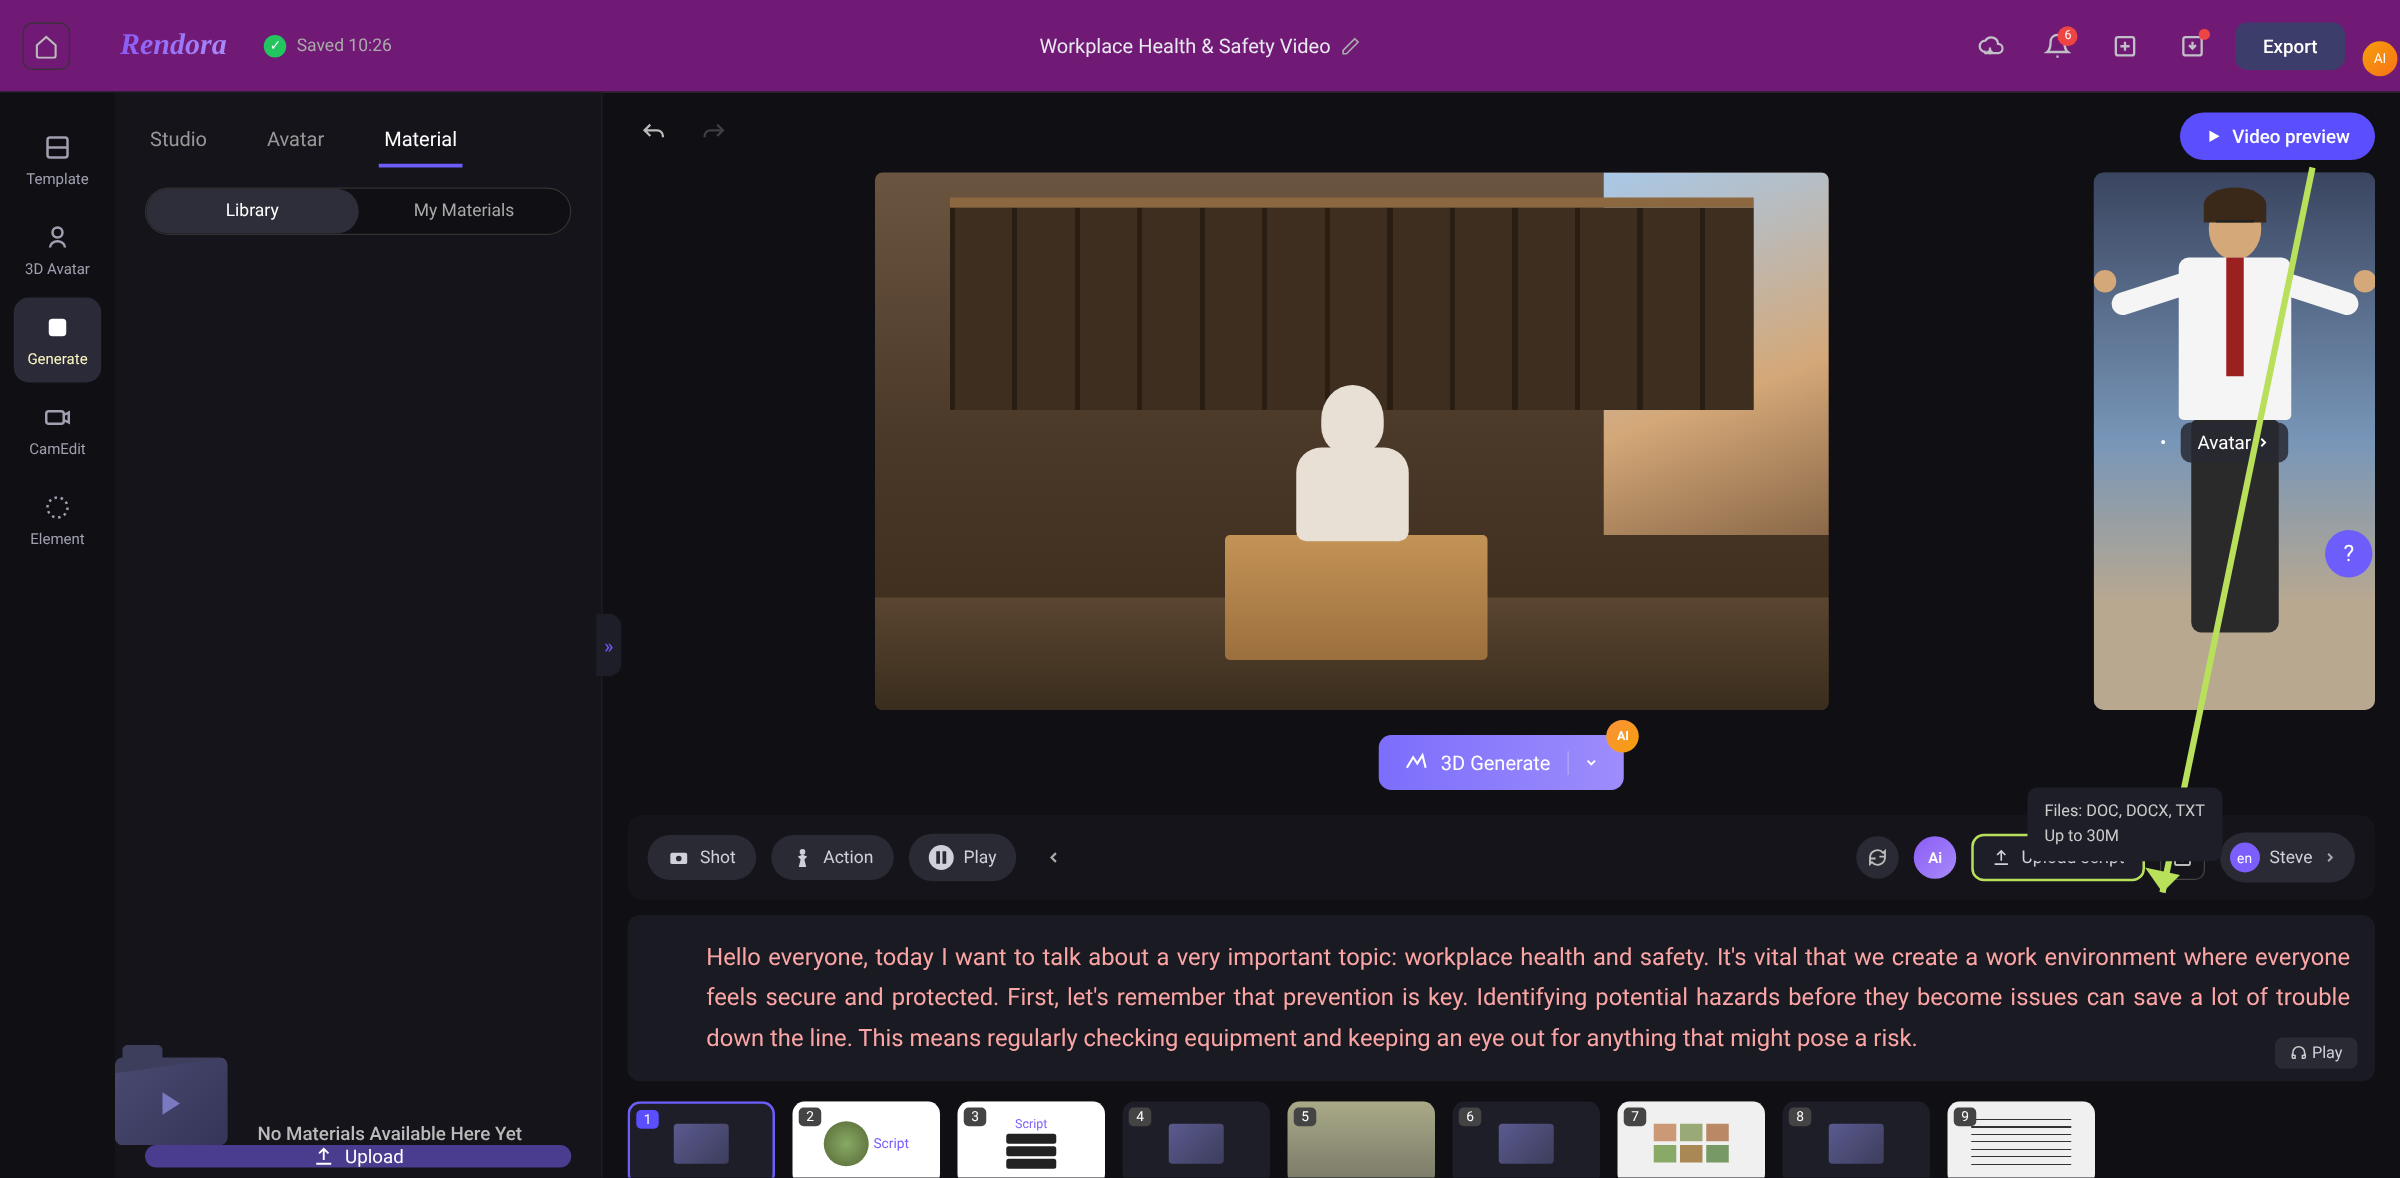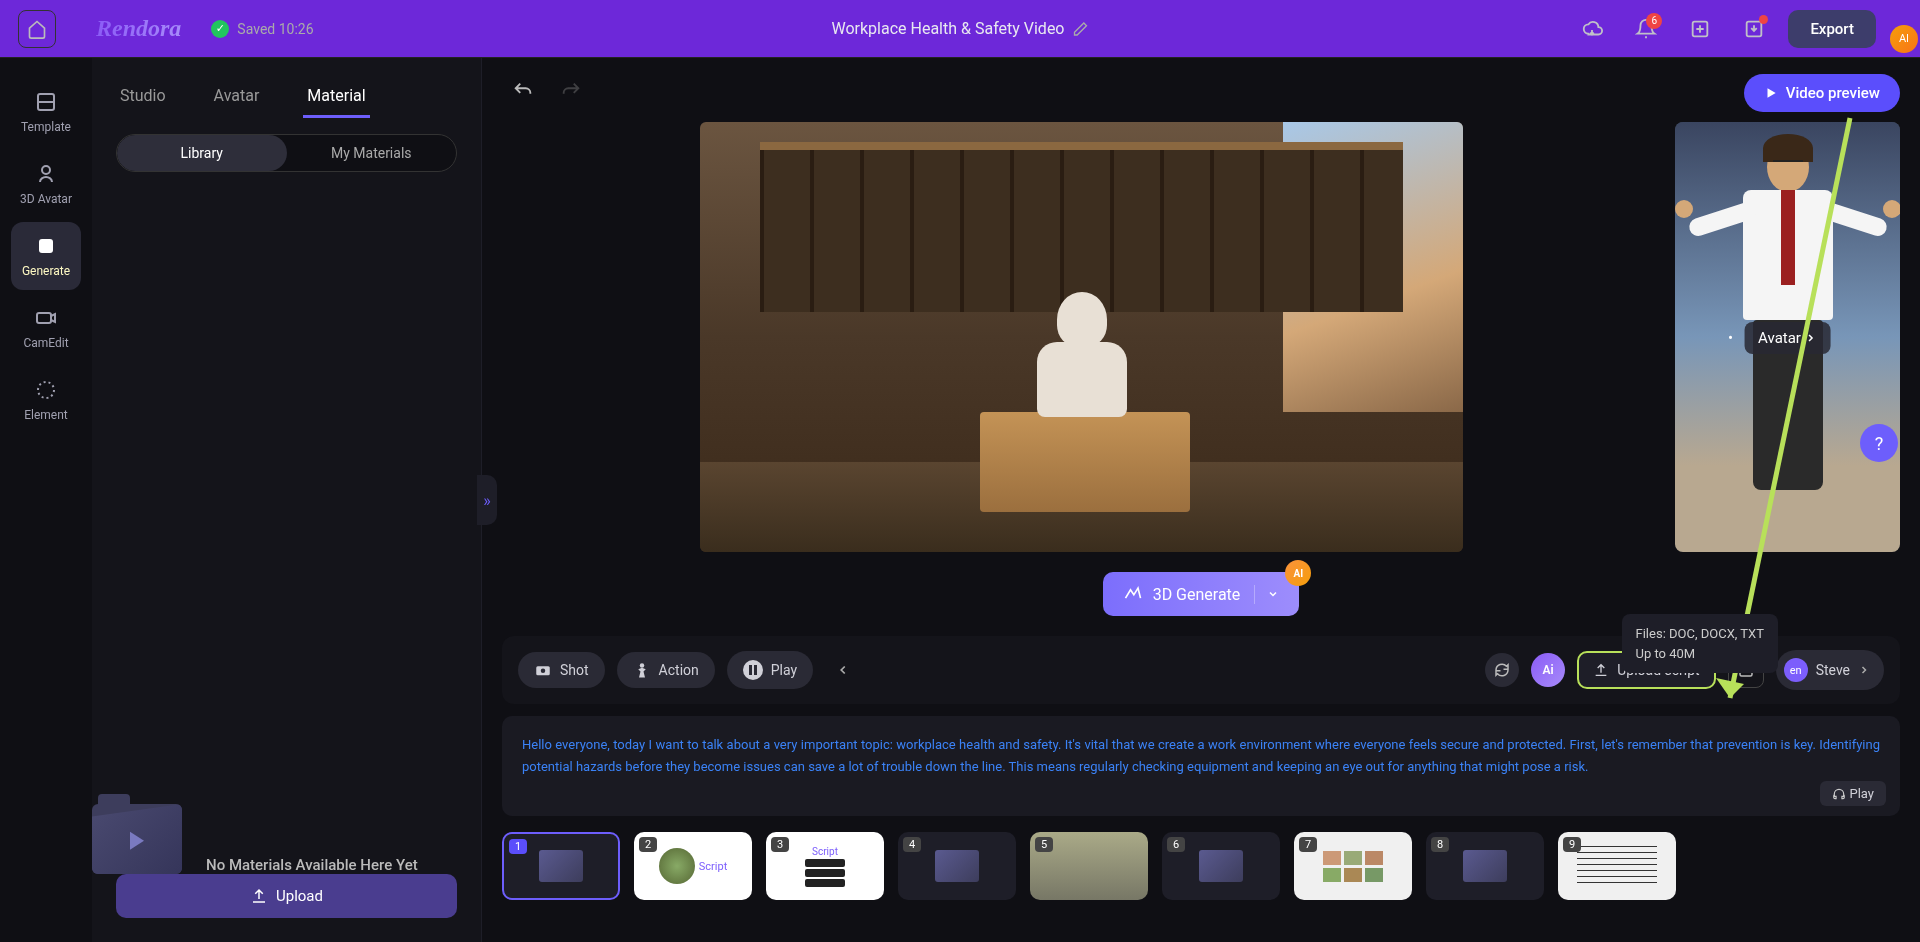--- a/index.html
+++ b/index.html
@@ -4,7 +4,7 @@
 <style>
 * { margin: 0; padding: 0; box-sizing: border-box; font-family: -apple-system, BlinkMacSystemFont, "Segoe UI", Roboto, sans-serif; }
 body { background: #0f0f14; color: #d0d0d8; width: 1920px; height: 942px; overflow: hidden; position: relative; }
-.topbar { height: 58px; background: #6d28d9; display: flex; align-items: center; padding: 0 18px; border-bottom: 1px solid #222; }
+.topbar { height: 74px; background: #701a75; display: flex; align-items: center; padding: 0 18px; border-bottom: 1px solid #222; }
 .topbar .home-btn { width: 38px; height: 38px; border: 1px solid #333; border-radius: 8px; display: flex; align-items: center; justify-content: center; margin-right: 40px; cursor:pointer;}
 .topbar .logo { font-size: 24px; font-weight: 600; font-style: italic; background: linear-gradient(90deg,#8b5cf6,#a78bfa); -webkit-background-clip:text; -webkit-text-fill-color:transparent; margin-right: 30px; font-family: cursive;}
 .topbar .saved { display:flex; align-items:center; gap:8px; color:#aaa; font-size:14px; }

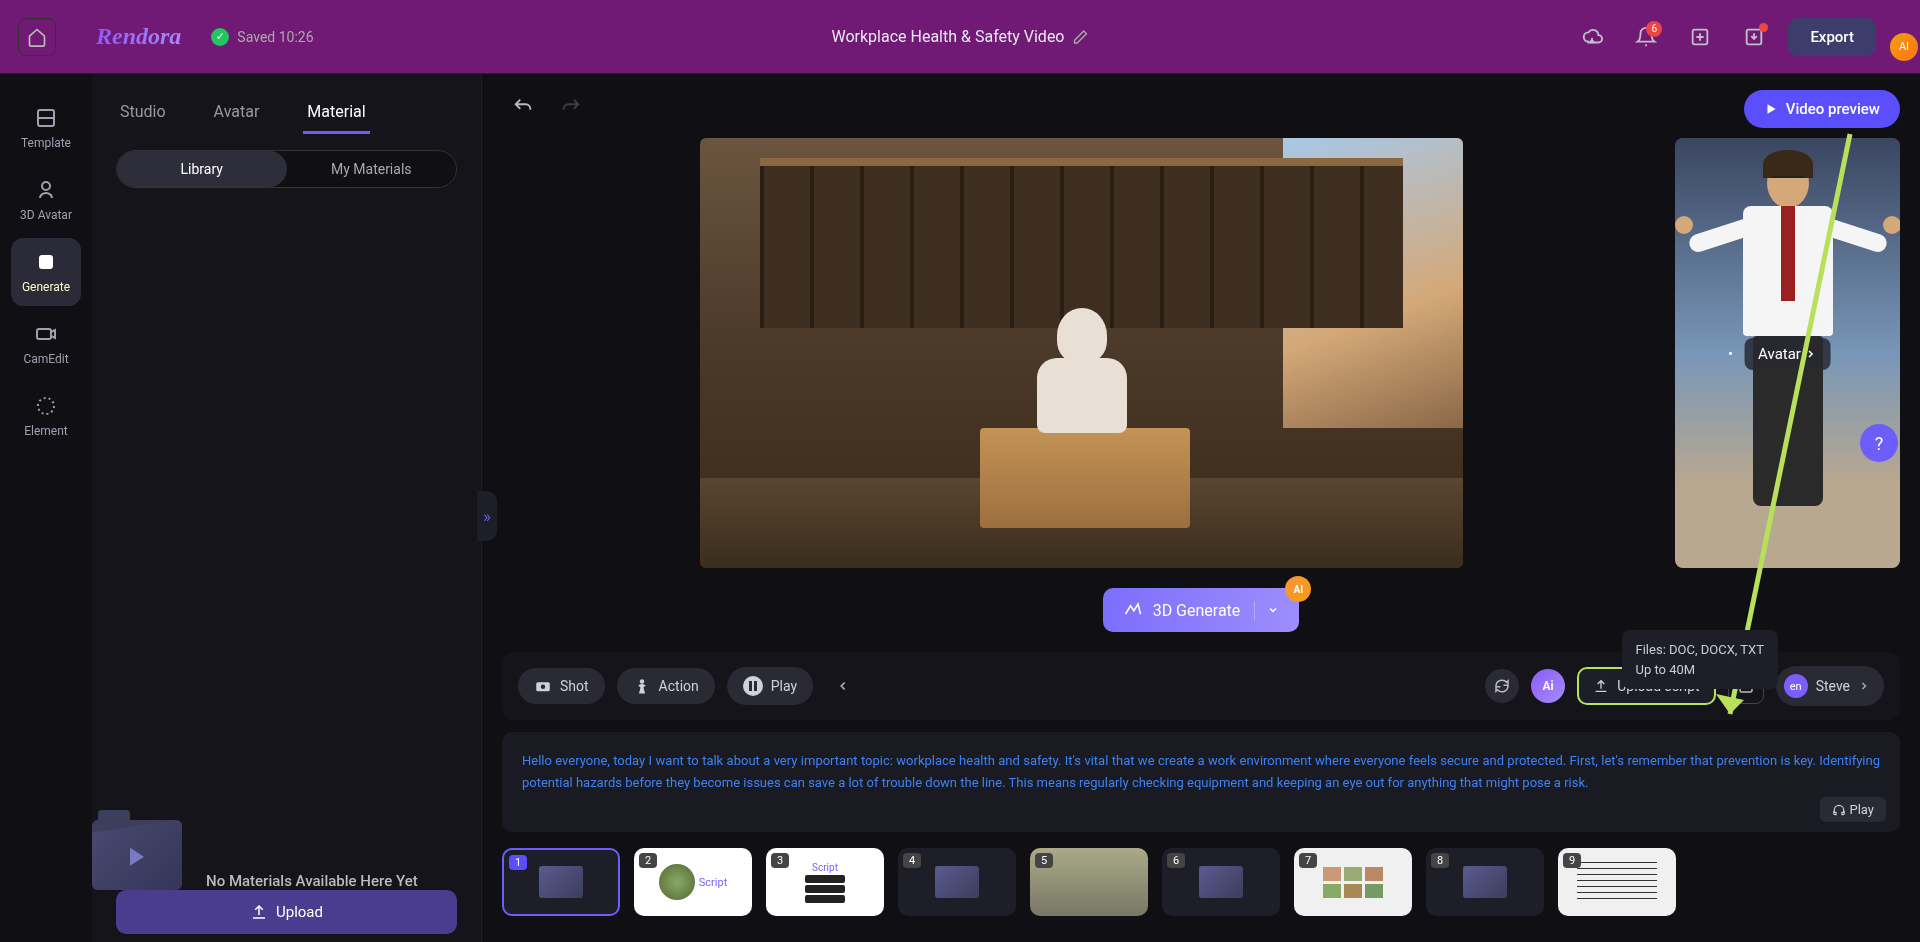--- a/index.html
+++ b/index.html
@@ -297,7 +297,7 @@
 
     <div class="tooltip" style="top:556px; right:142px;">
       <div>Files: DOC, DOCX, TXT</div>
-      <div>Up to 40M</div>
+      <div>Up to 30M</div>
     </div>
 
     <svg class="arrow-annotation" style="top:50px; right:60px;" width="160" height="620">

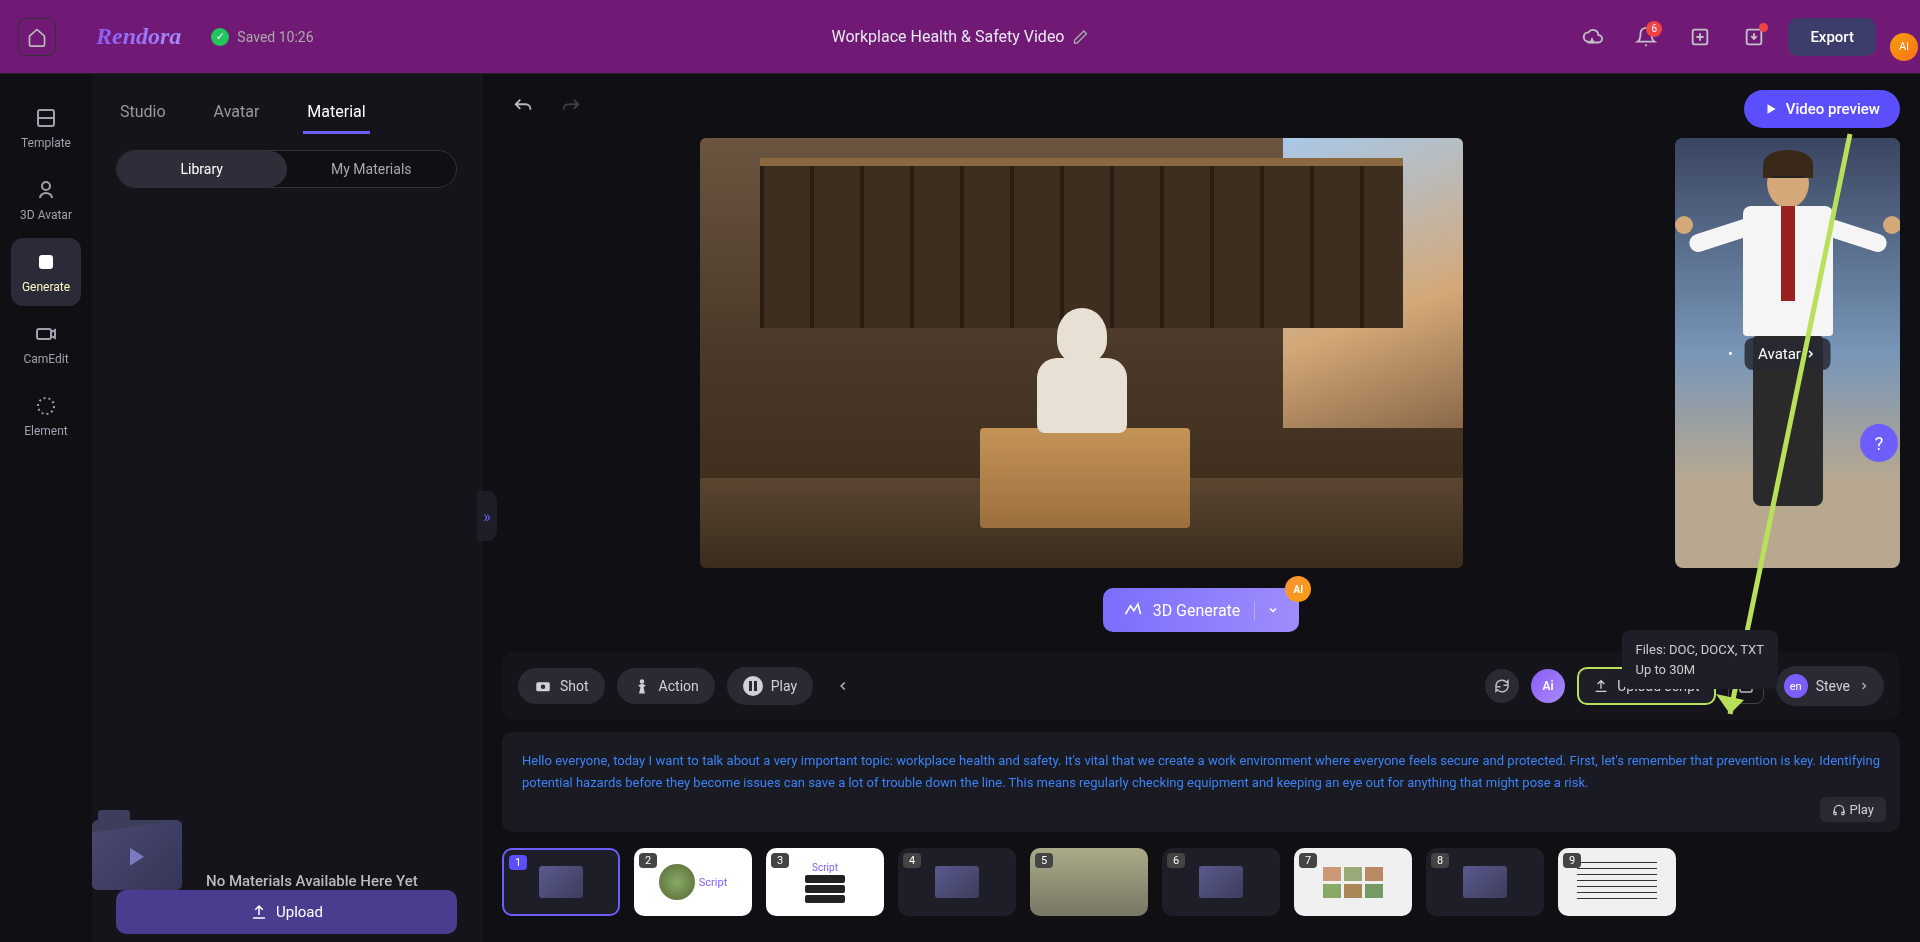--- a/index.html
+++ b/index.html
@@ -96,7 +96,7 @@
 .voice-btn .en {width:24px; height:24px; background:#7c5efc; border-radius:50%; display:flex; align-items:center; justify-content:center; font-size:11px; color:#fff;}
 
 .script-box { background:#1a1a22; border-radius:10px; margin-top:12px; padding:18px 20px; position:relative; min-height:100px;}
-.script-text { font-size:13px; line-height:1.7; color:#3b82f6; text-align:justify;}
+.script-text { font-size:19px; line-height:1.7; color:#fca5a5; text-align:justify;margin-left:43px;}
 .play-btn { position:absolute; bottom:10px; right:14px; background:#2a2a35; padding:5px 12px; border-radius:6px; display:flex; align-items:center; gap:4px; font-size:13px; cursor:pointer;}
 
 .thumbs { display:flex; gap:14px; margin-top:16px; overflow:hidden;}

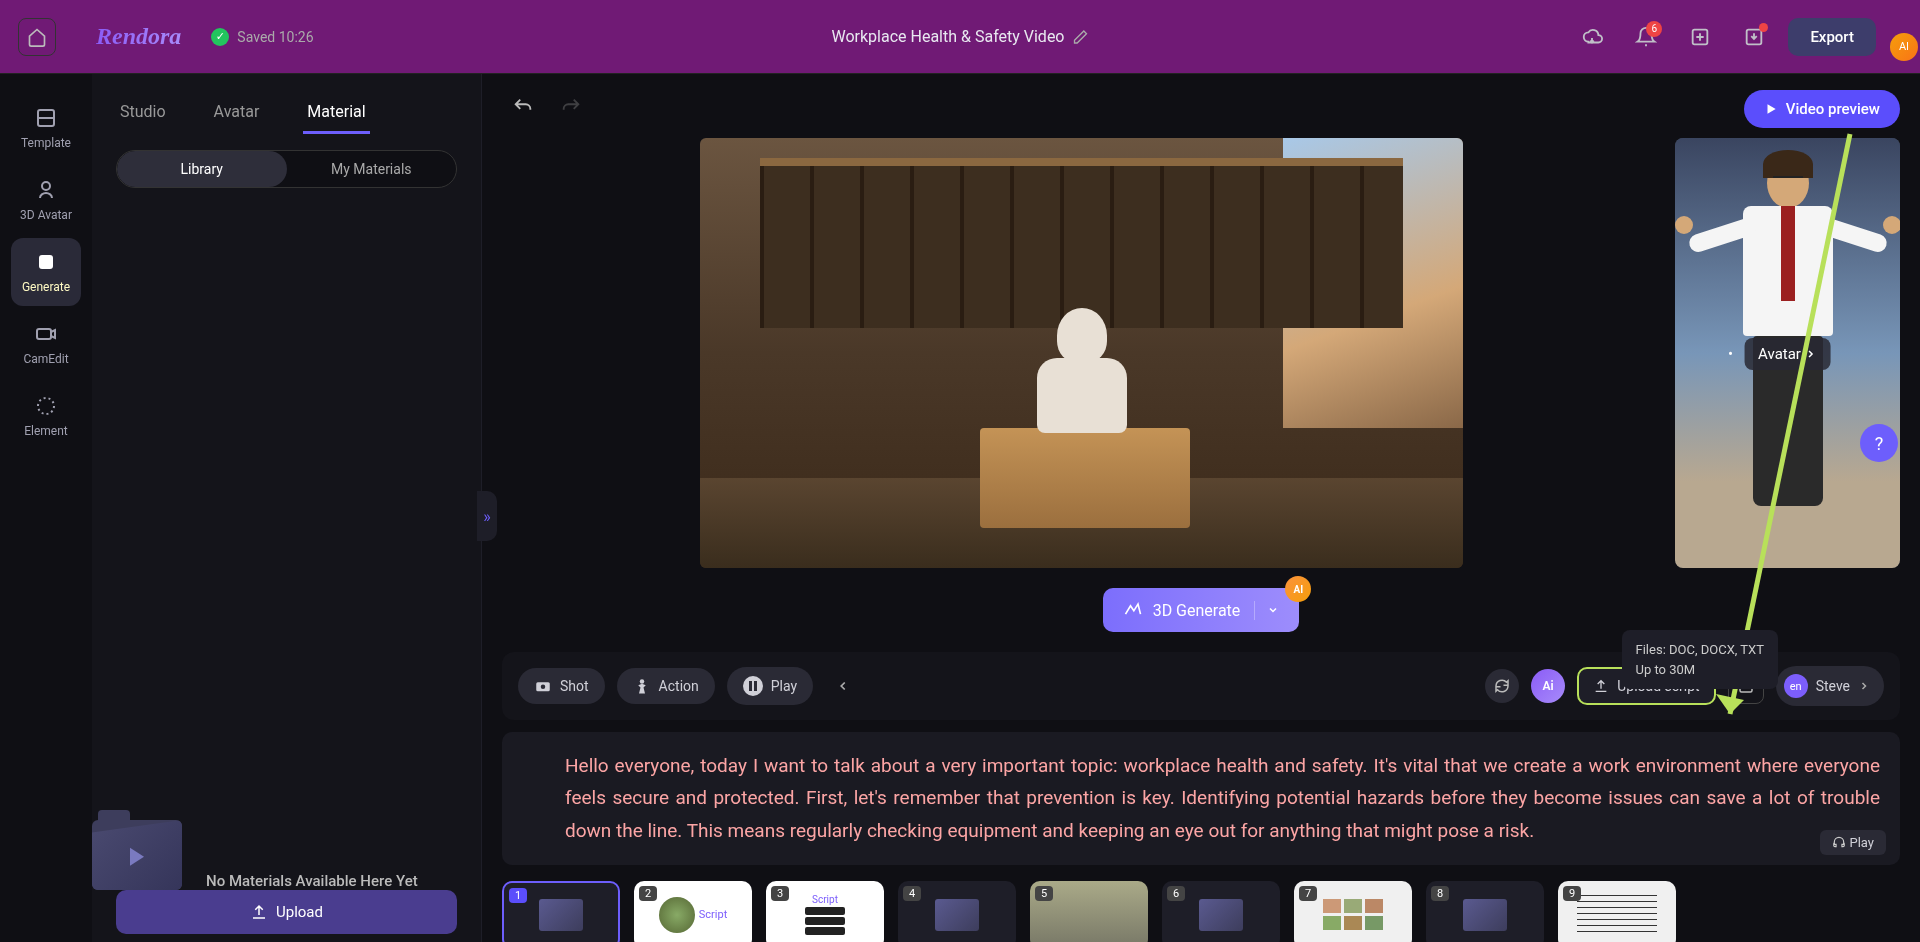--- a/index.html
+++ b/index.html
@@ -40,7 +40,7 @@
 .folder-icon::after { content:''; position:absolute; inset:0; background:linear-gradient(135deg,#4a4a70,#35355a); border-radius:6px; clip-path:polygon(0 18%,100% 0,100% 100%,0 100%);}
 .folder-icon .play { position:absolute; top:50%; left:50%; transform:translate(-50%,-40%); width:0; height:0; border-left:14px solid #7a7ac0; border-top:9px solid transparent; border-bottom:9px solid transparent; z-index:2;}
 .collapse-tab { position:absolute; right:-16px; top:50%; transform:translateY(-50%); width:20px; height:50px; background:#1e1e28; border-radius:0 10px 10px 0; display:flex; align-items:center; justify-content:center; cursor:pointer; color:#6d5efc;}
-.upload-btn { margin:auto 24px 24px; background:#4a3d8f; color:#fff; padding:13px; border-radius:10px; display:flex; align-items:center; justify-content:center; gap:8px; cursor:pointer; font-size:15px;}
+.upload-btn { margin:auto 24px 24px; background:#4a3d8f; color:#fff; border-radius:10px; display:flex; align-items:center; justify-content:center; gap:8px; cursor:pointer; font-size:15px;}
 
 .canvas-area { flex:1; display:flex; flex-direction:column; padding:10px 20px 0 20px; position:relative; overflow:hidden;}
 .canvas-top { display:flex; align-items:center; justify-content:space-between; height:50px;}

